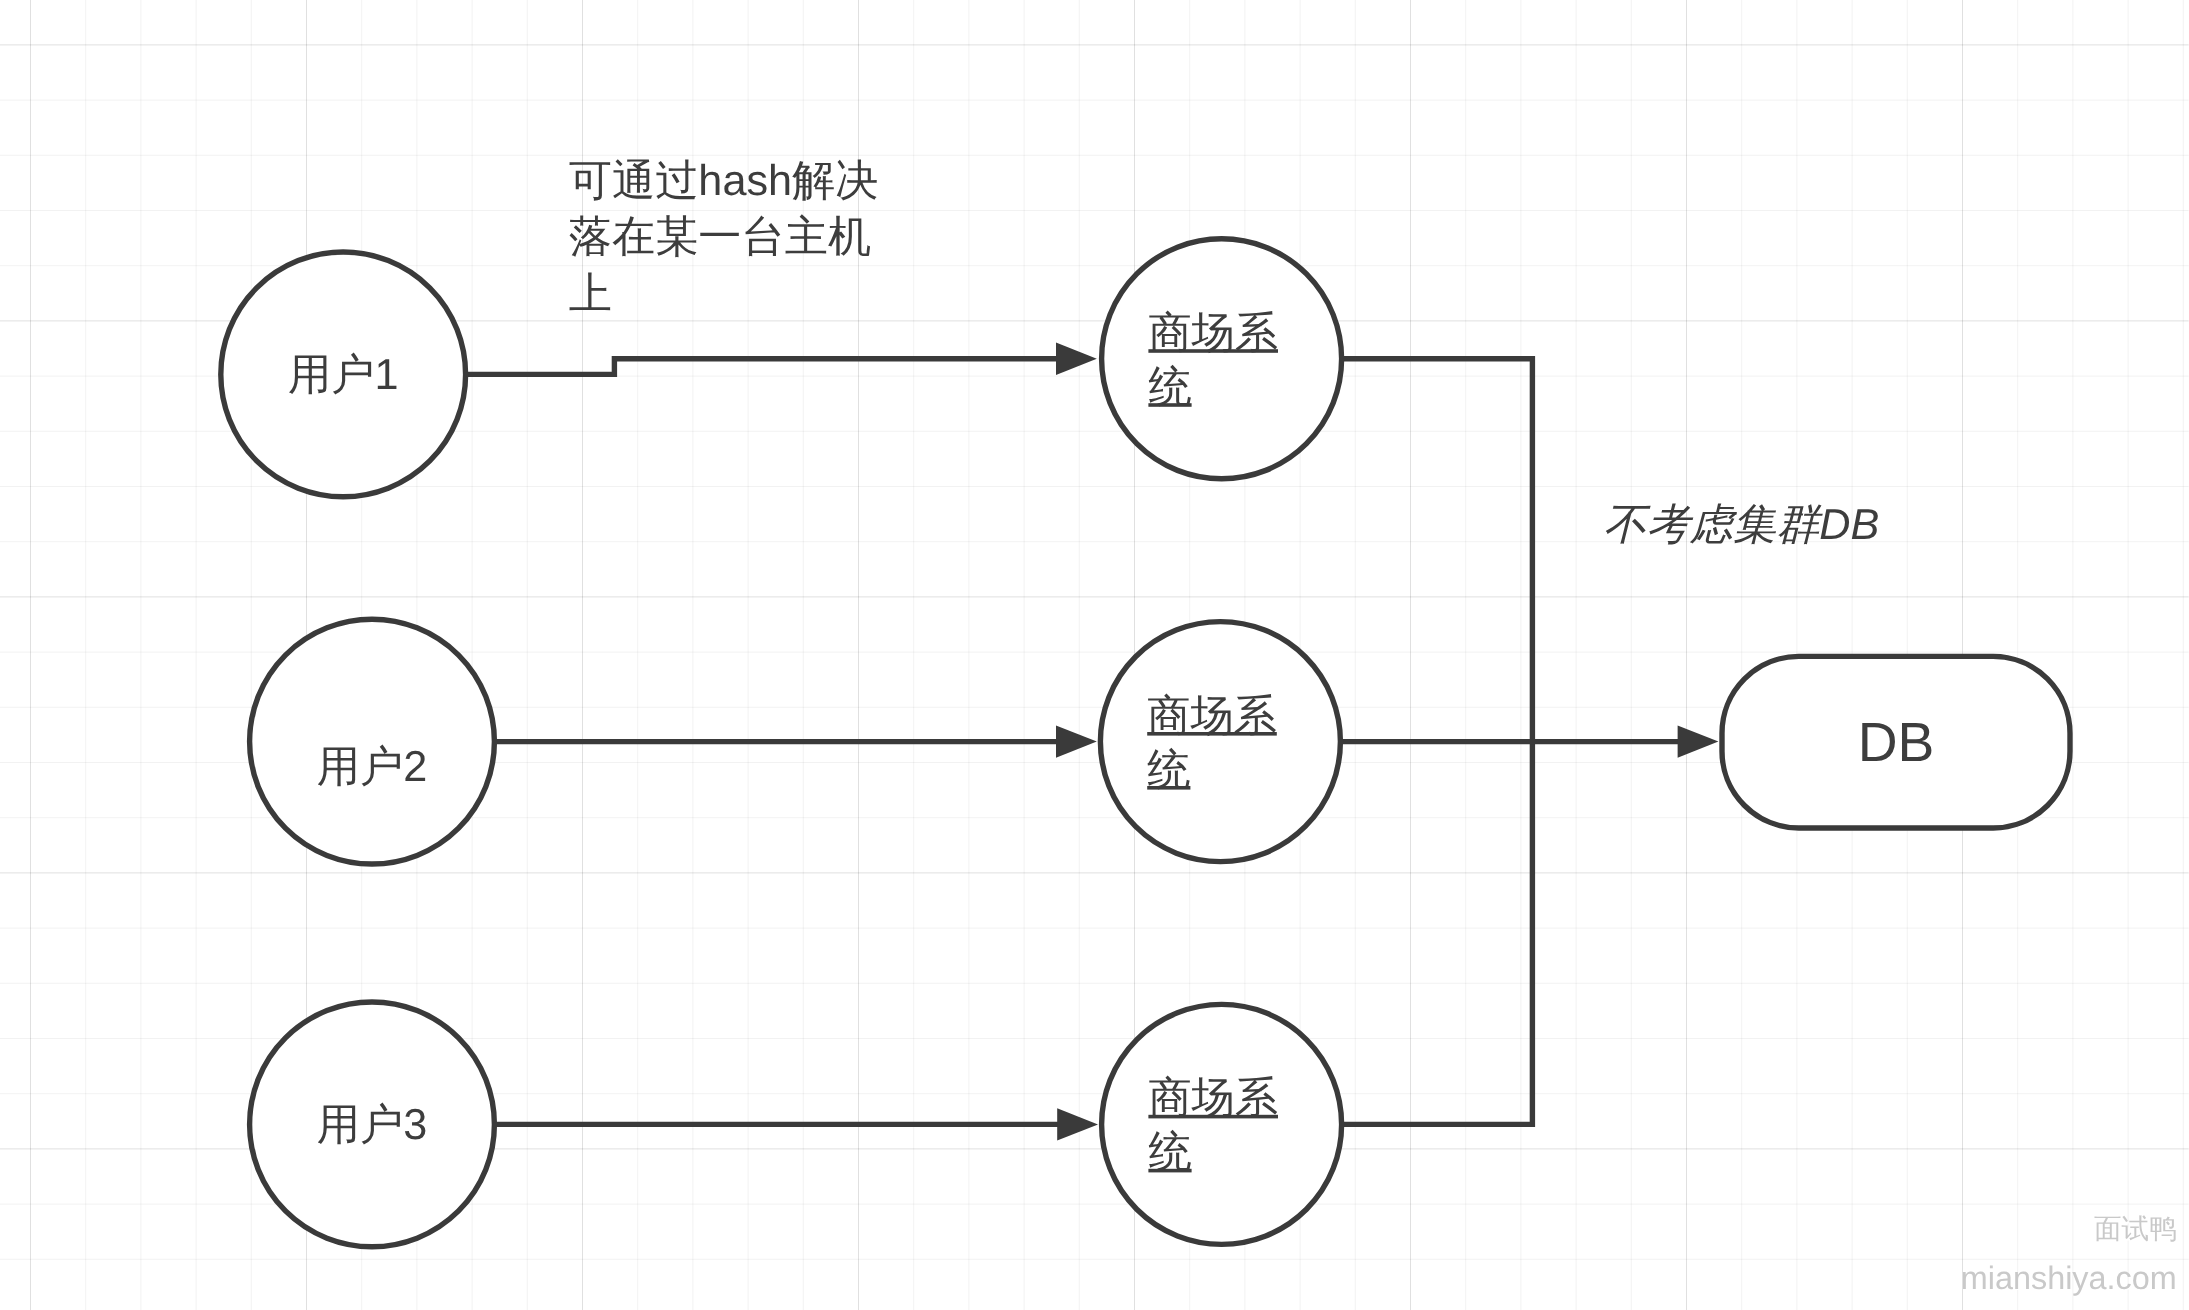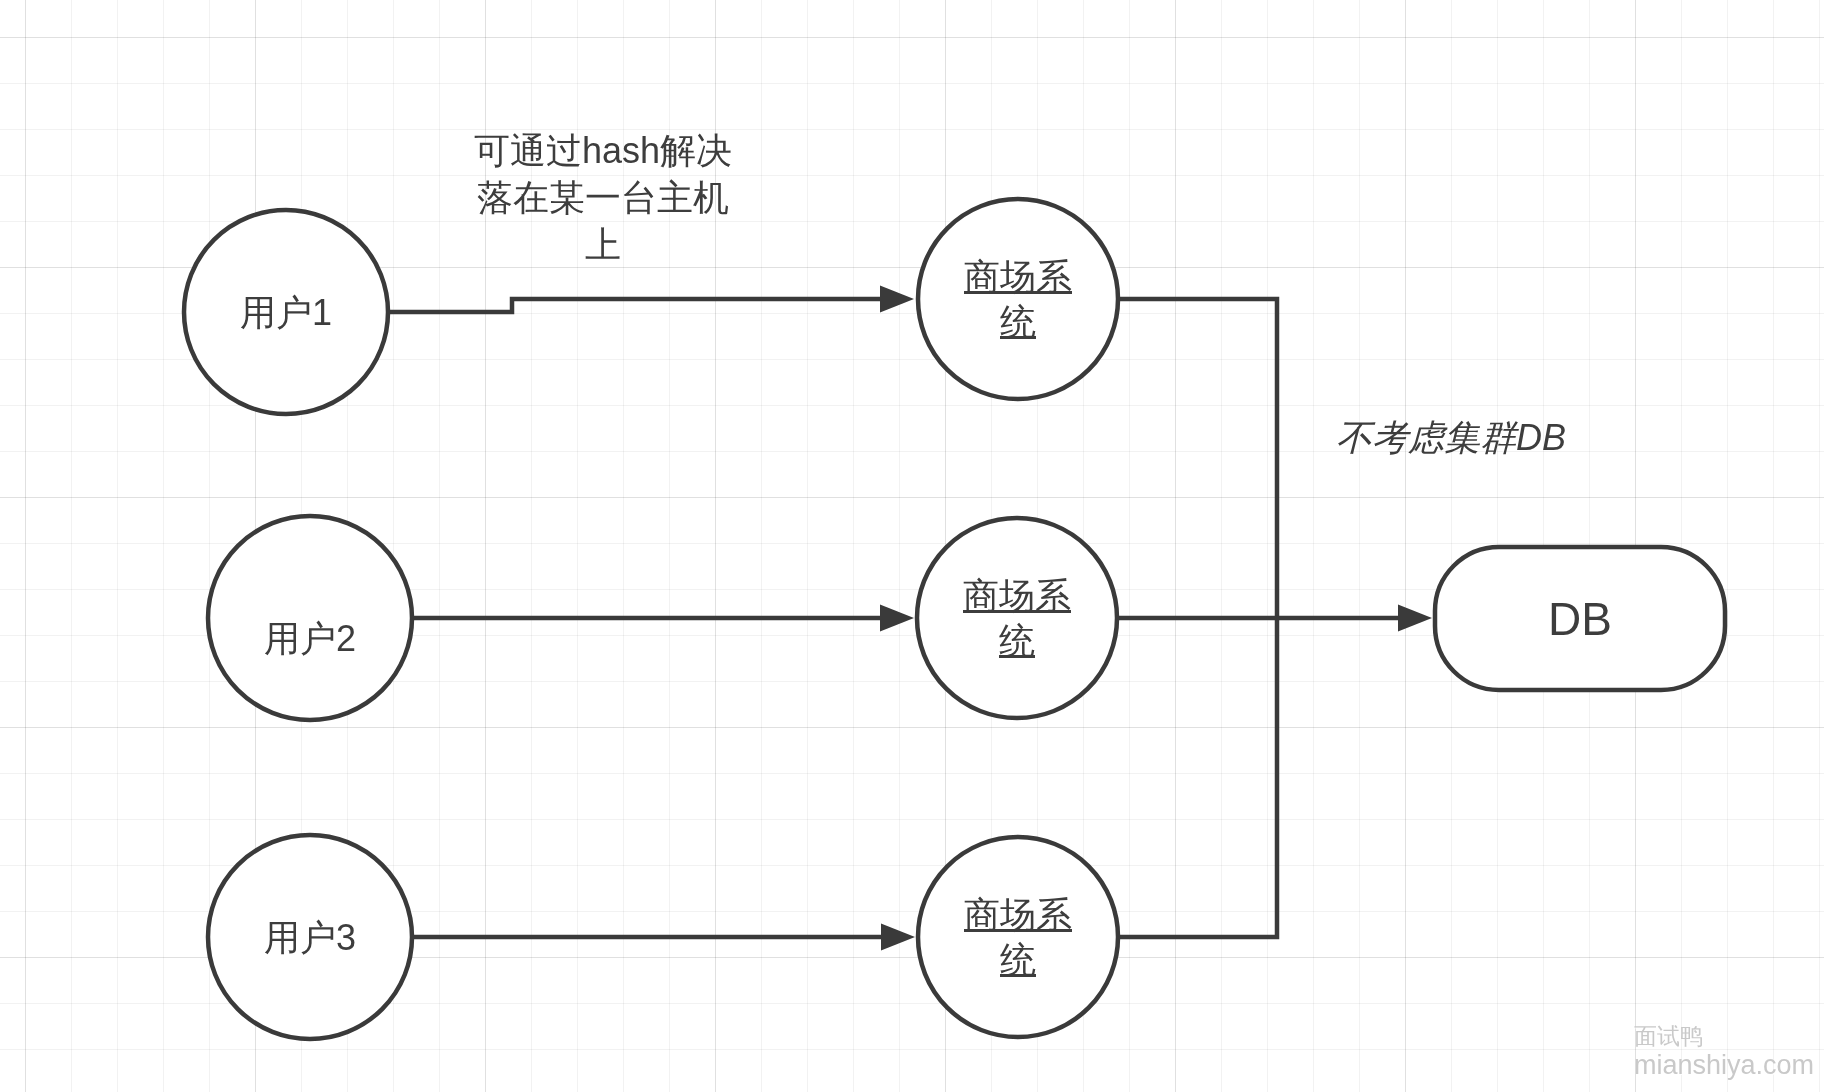--- a/index.html
+++ b/index.html
@@ -39,7 +39,6 @@
   .lbl {
     position: absolute;
     transform: translate(-50%, -50%);
-    text-align: center;
     color: #3d3d3d;
     font-size: 36px;
     line-height: 45px;

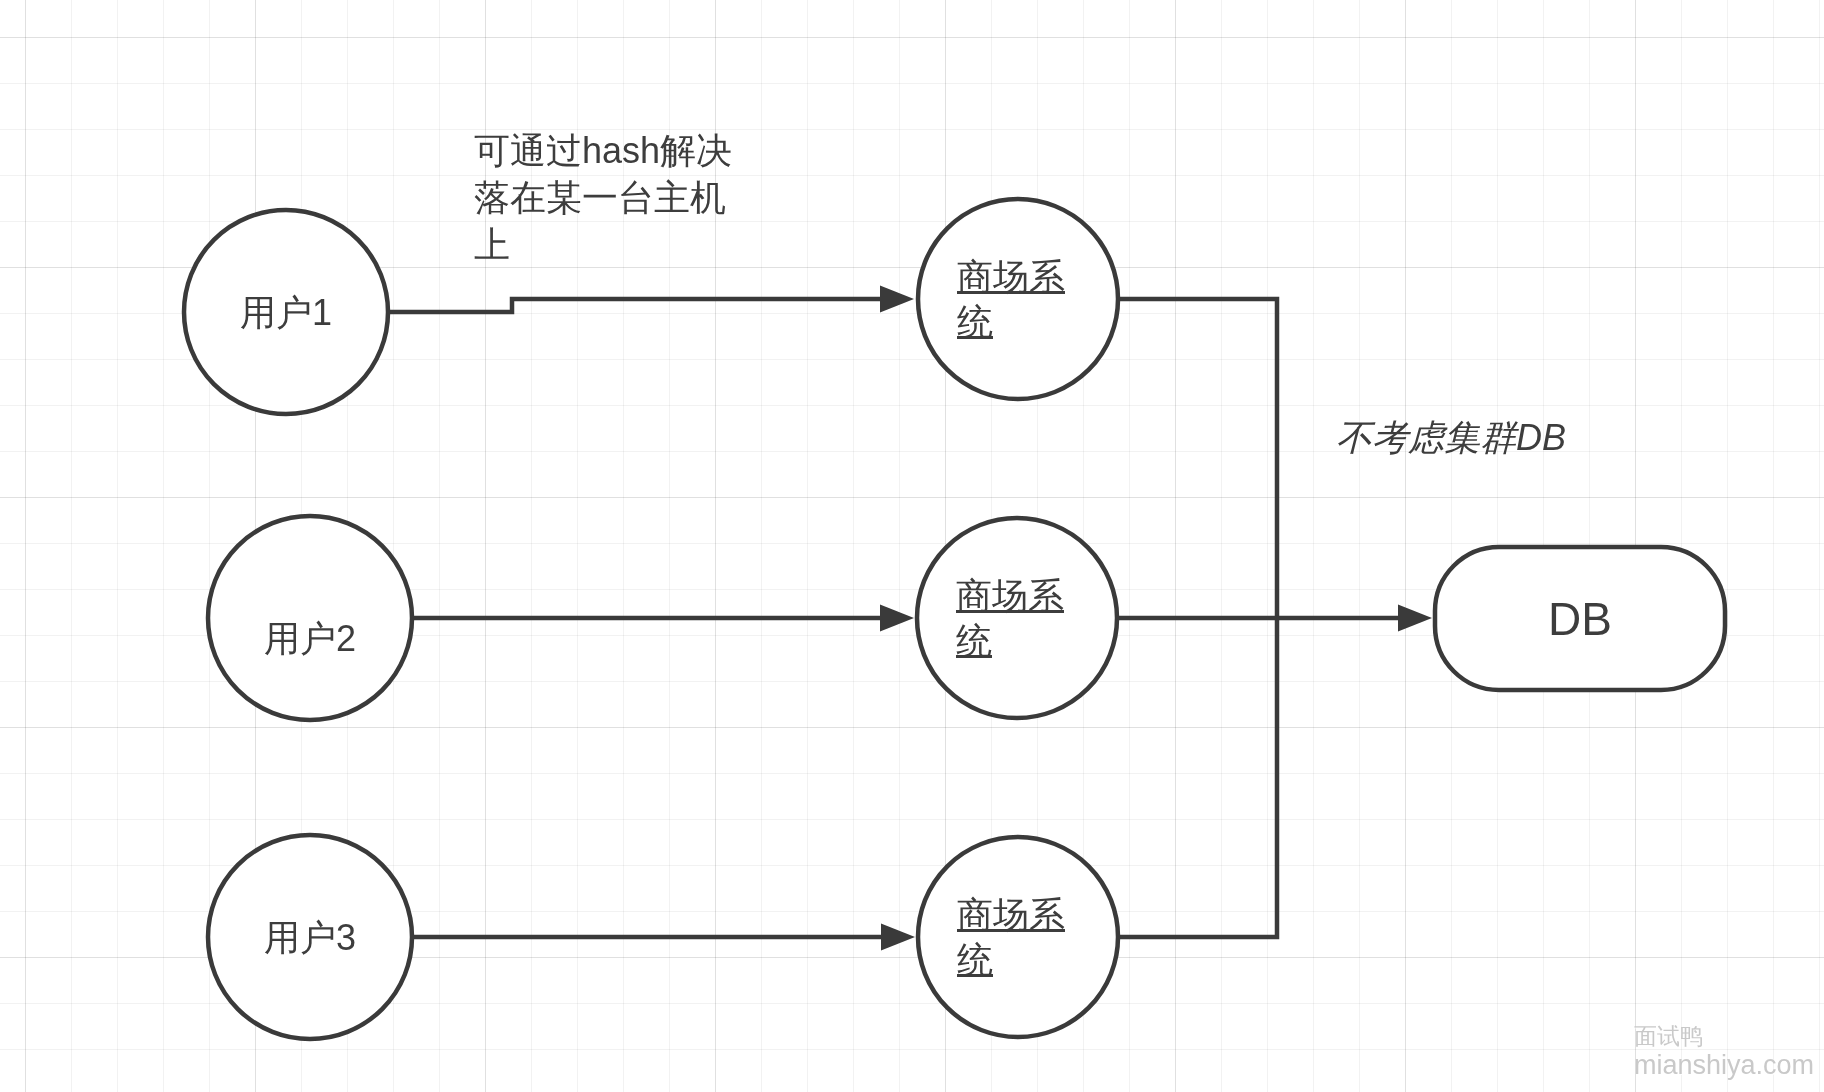--- a/index.html
+++ b/index.html
@@ -67,7 +67,7 @@
     position: absolute;
     right: 10px;
     bottom: 10px;
-    text-align: left;
+    text-align: right;
     color: #c9c9c9;
     text-shadow: 1px 1px 0 rgba(255,255,255,0.95);
     line-height: 1.18;

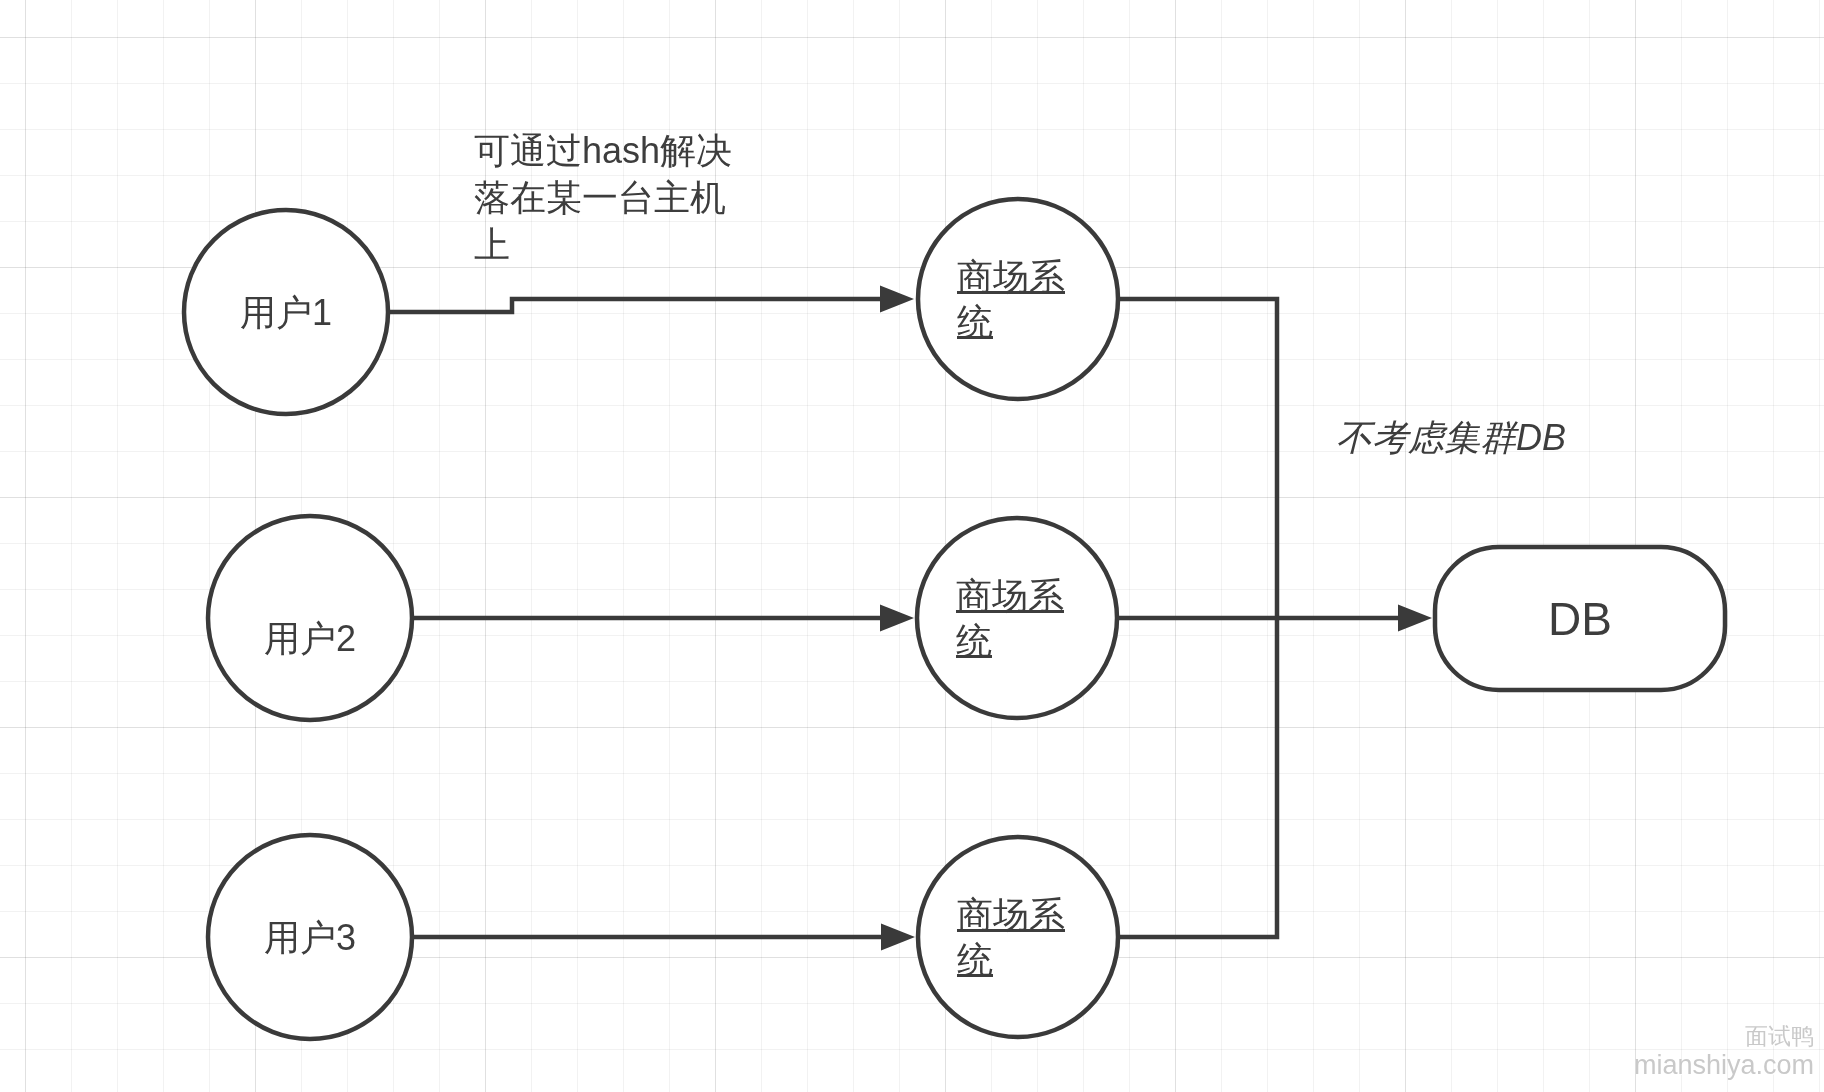--- a/index.html
+++ b/index.html
@@ -73,7 +73,7 @@
     line-height: 1.18;
   }
   .watermark .brand { font-size: 23px; }
-  .watermark .site  { font-size: 27px; }
+  .watermark .site  { font-size: 27px; margin-top: 12px; }
 </style>
 </head>
 <body>

